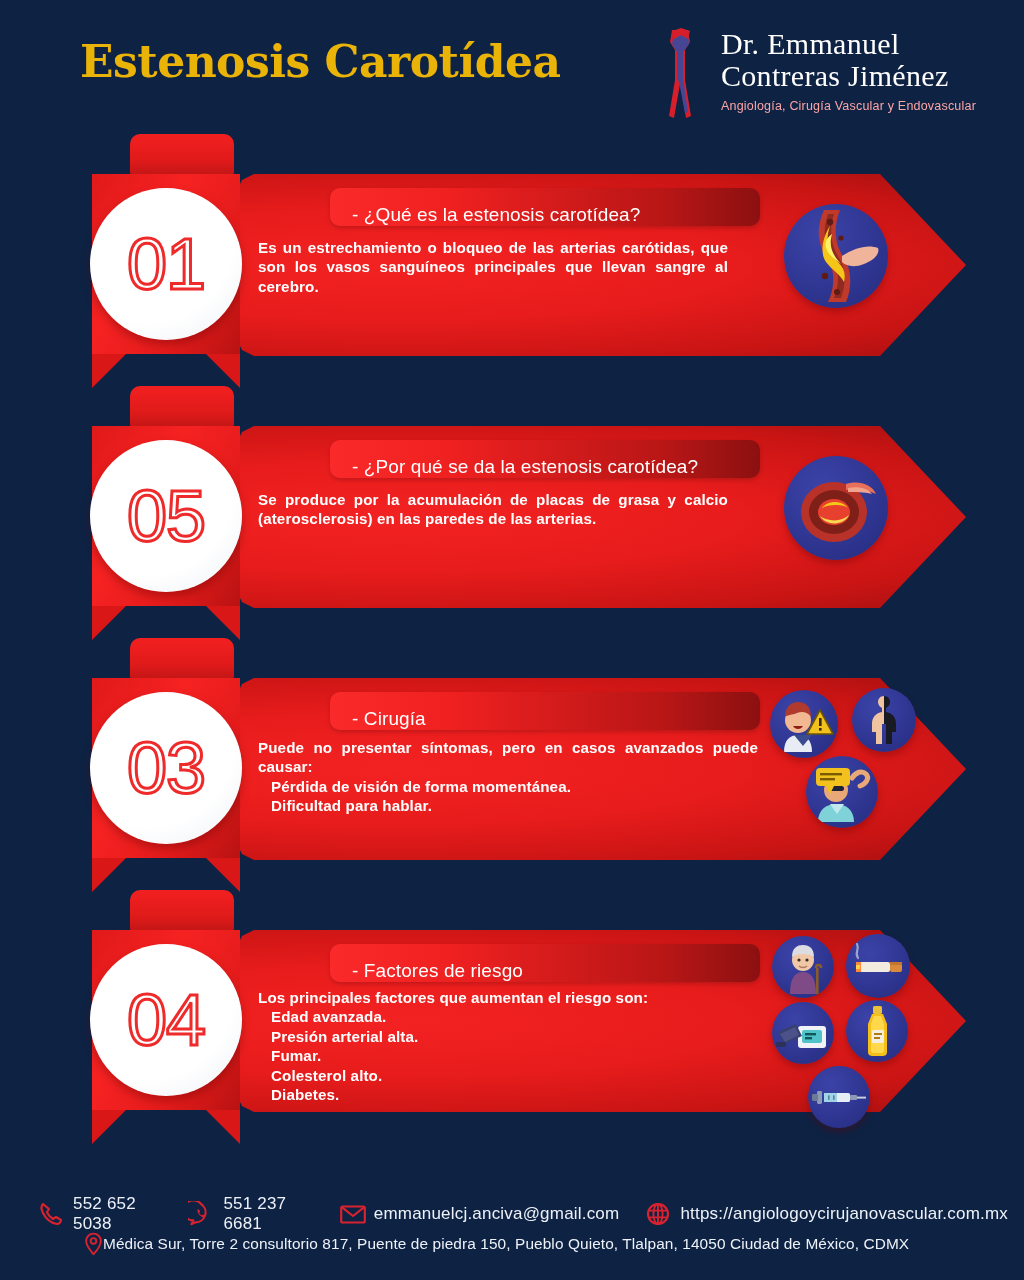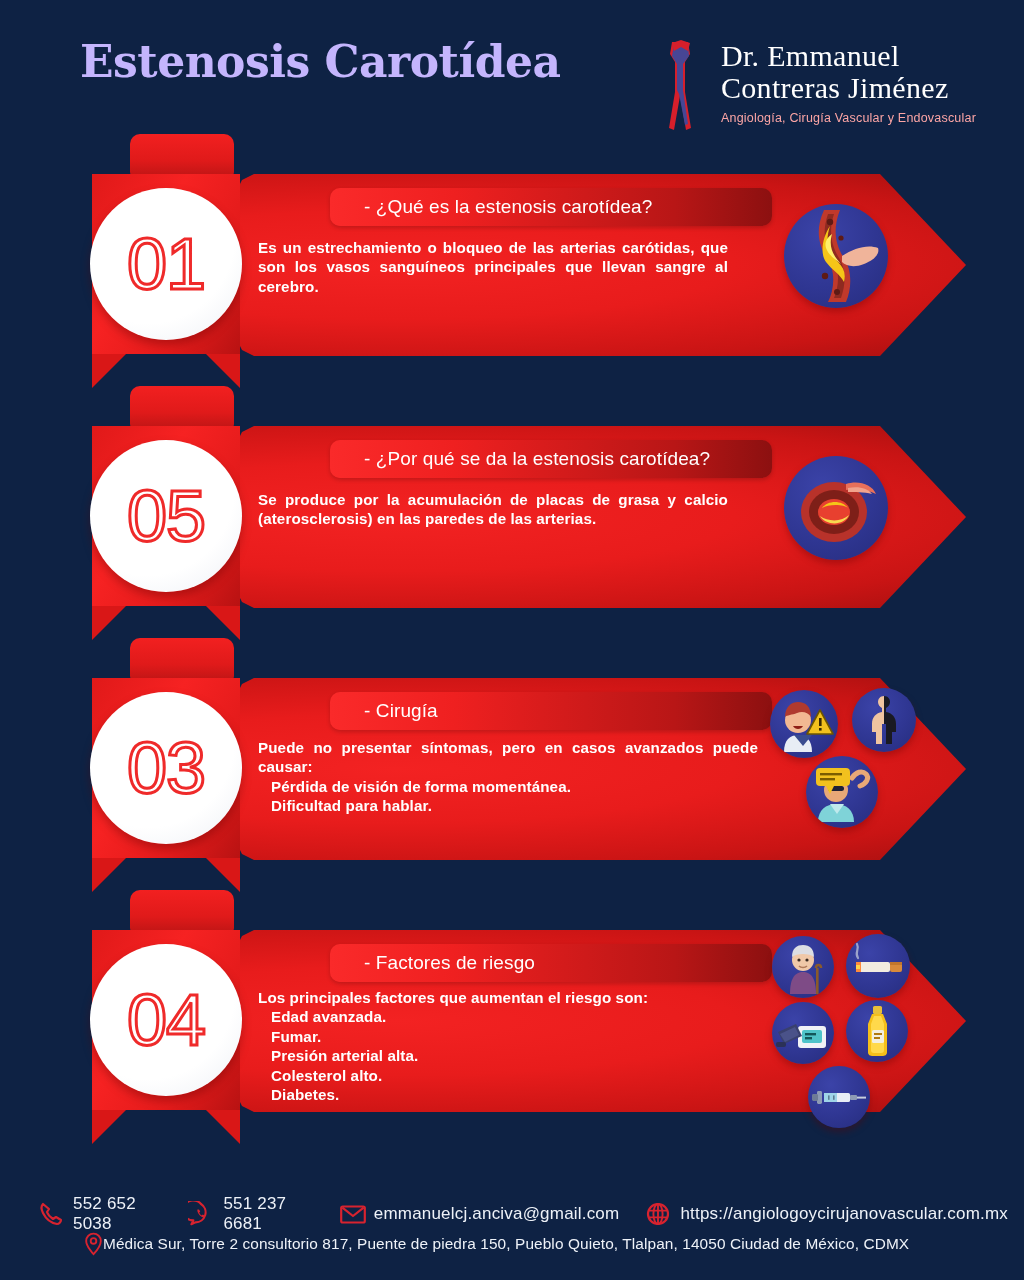--- a/index.html
+++ b/index.html
@@ -19,7 +19,7 @@
     font-weight:bold;
     font-size:44px;
     letter-spacing:-0.5px;
-    color:#c4b5fd;
+    color:#eab308;
   }
   .logo-wrap{position:absolute;right:48px;top:26px;display:flex;align-items:flex-start;gap:14px;margin-top:12px;}
   .logo-mark{width:52px;height:98px;position:relative;flex:none;}

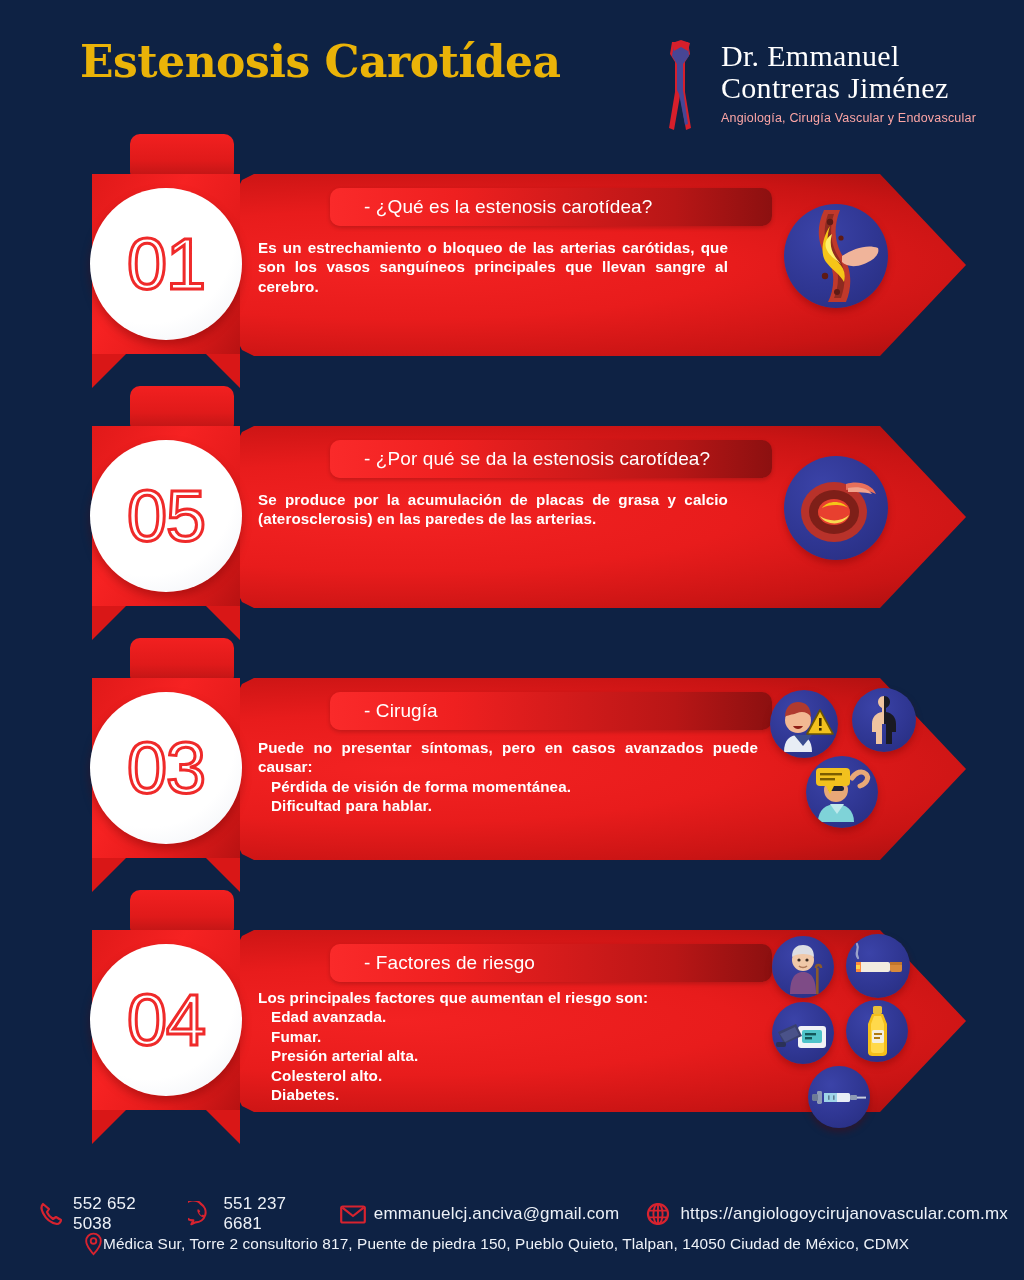--- a/index.html
+++ b/index.html
@@ -21,7 +21,7 @@
     letter-spacing:-0.5px;
     color:#eab308;
   }
-  .logo-wrap{position:absolute;right:48px;top:26px;display:flex;align-items:flex-start;gap:14px;margin-top:12px;}
+  .logo-wrap{position:absolute;right:48px;top:26px;display:flex;align-items:flex-start;gap:14px;}
   .logo-mark{width:52px;height:98px;position:relative;flex:none;}
   .brand{display:flex;flex-direction:column;justify-content:flex-start;padding-top:2px;}
   .brand-l1,.brand-l2{

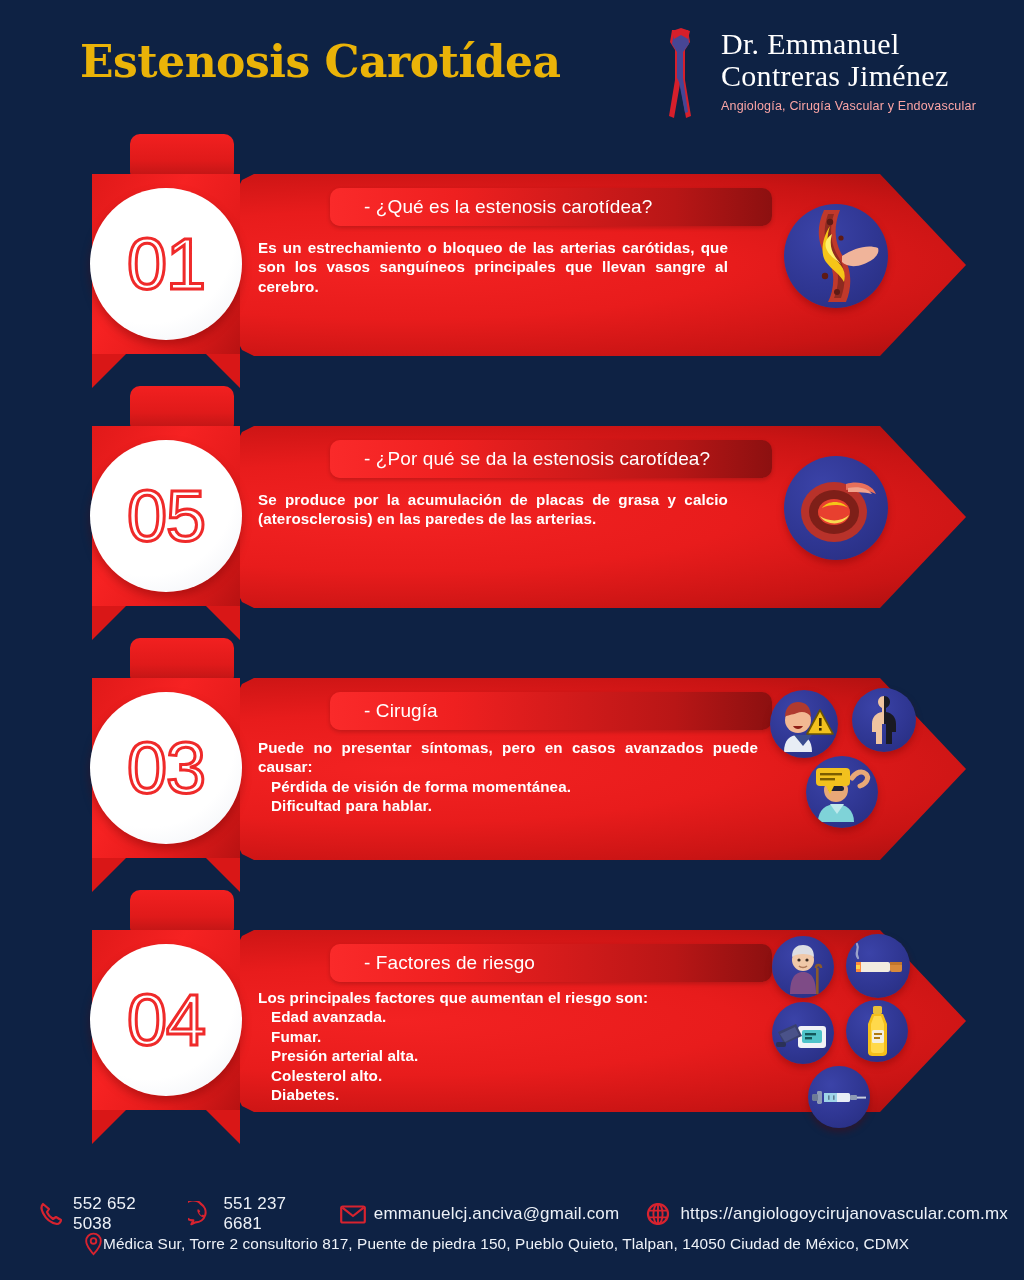--- a/index.html
+++ b/index.html
@@ -90,9 +90,8 @@
     width:430px;
     border-radius:10px;
     background:linear-gradient(90deg,#fa2a2a 0%,#ef2020 28%,#b81616 78%,#8c1010 100%);
-    display:flex;align-items:center;
+    display:flex;align-items:flex-end;
     box-shadow:0 2px 4px rgba(0,0,0,.18);
-    padding-left:12px;
   }
   .pill span{
     margin-left:22px;

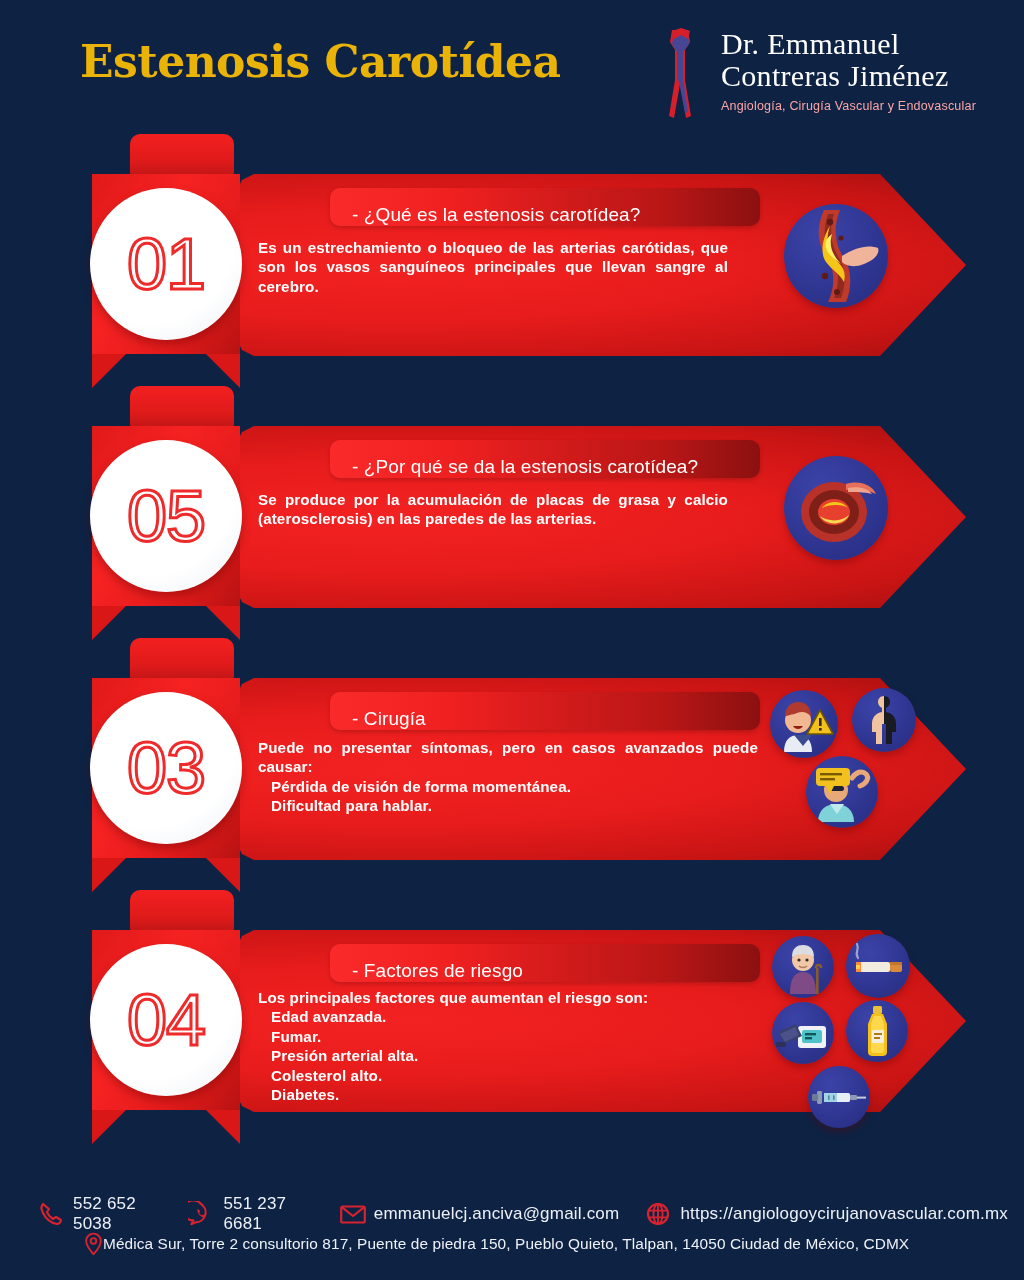--- a/index.html
+++ b/index.html
@@ -283,8 +283,8 @@
     <div class="body-text" style="width:470px;top:58px;">
       <span class="lead">Los principales factores que aumentan el riesgo son:</span>
       <span class="bullet">Edad avanzada.</span>
+      <span class="bullet">Presión arterial alta.</span>
       <span class="bullet">Fumar.</span>
-      <span class="bullet">Presión arterial alta.</span>
       <span class="bullet">Colesterol alto.</span>
       <span class="bullet">Diabetes.</span>
     </div>

